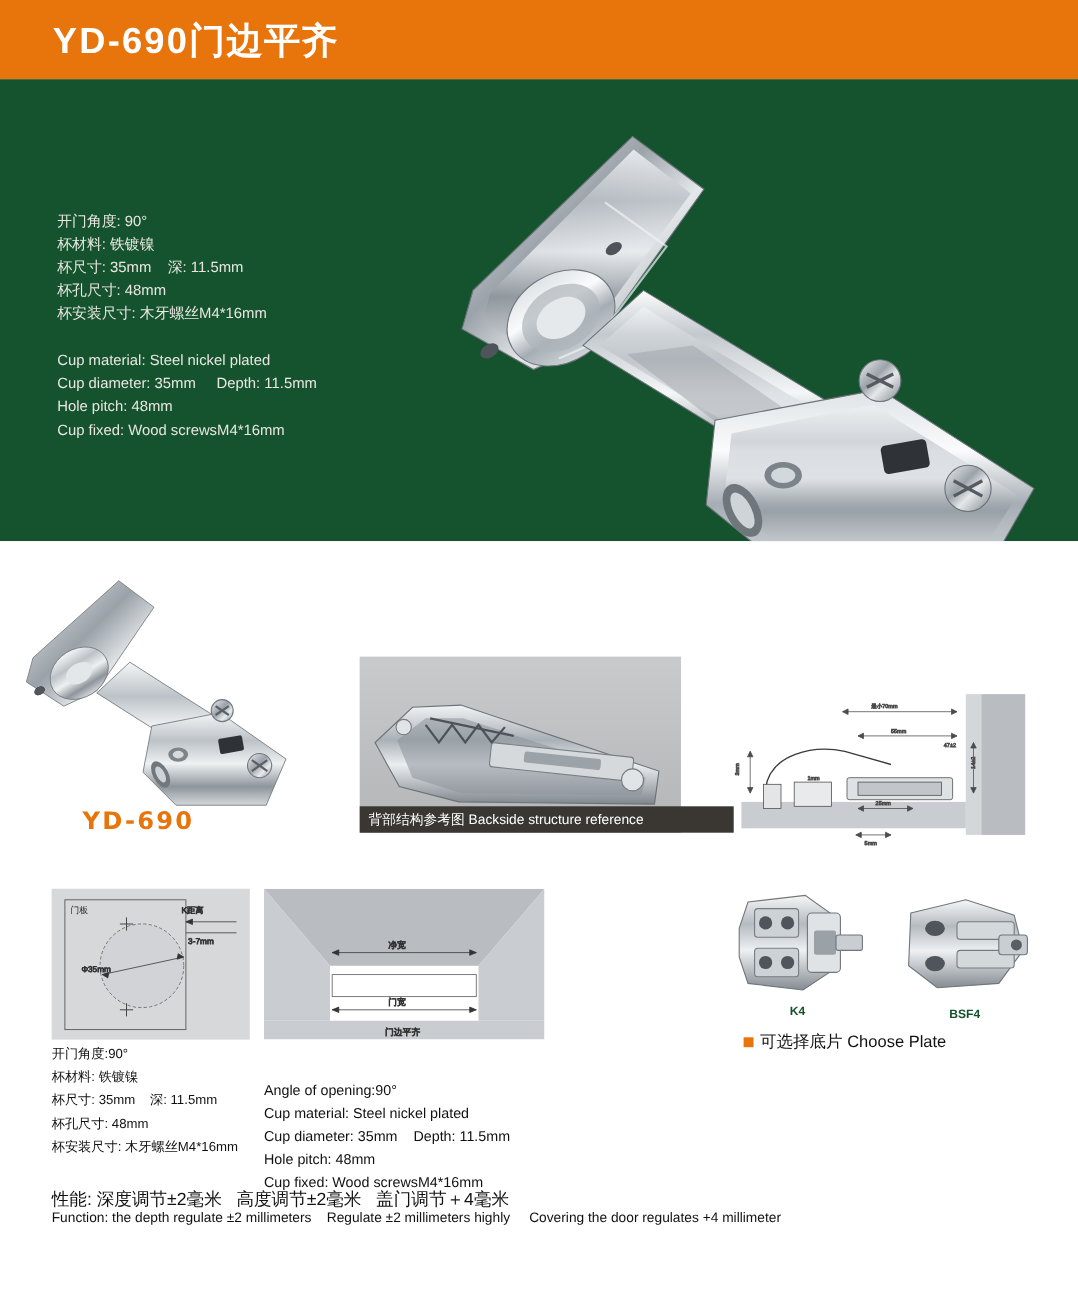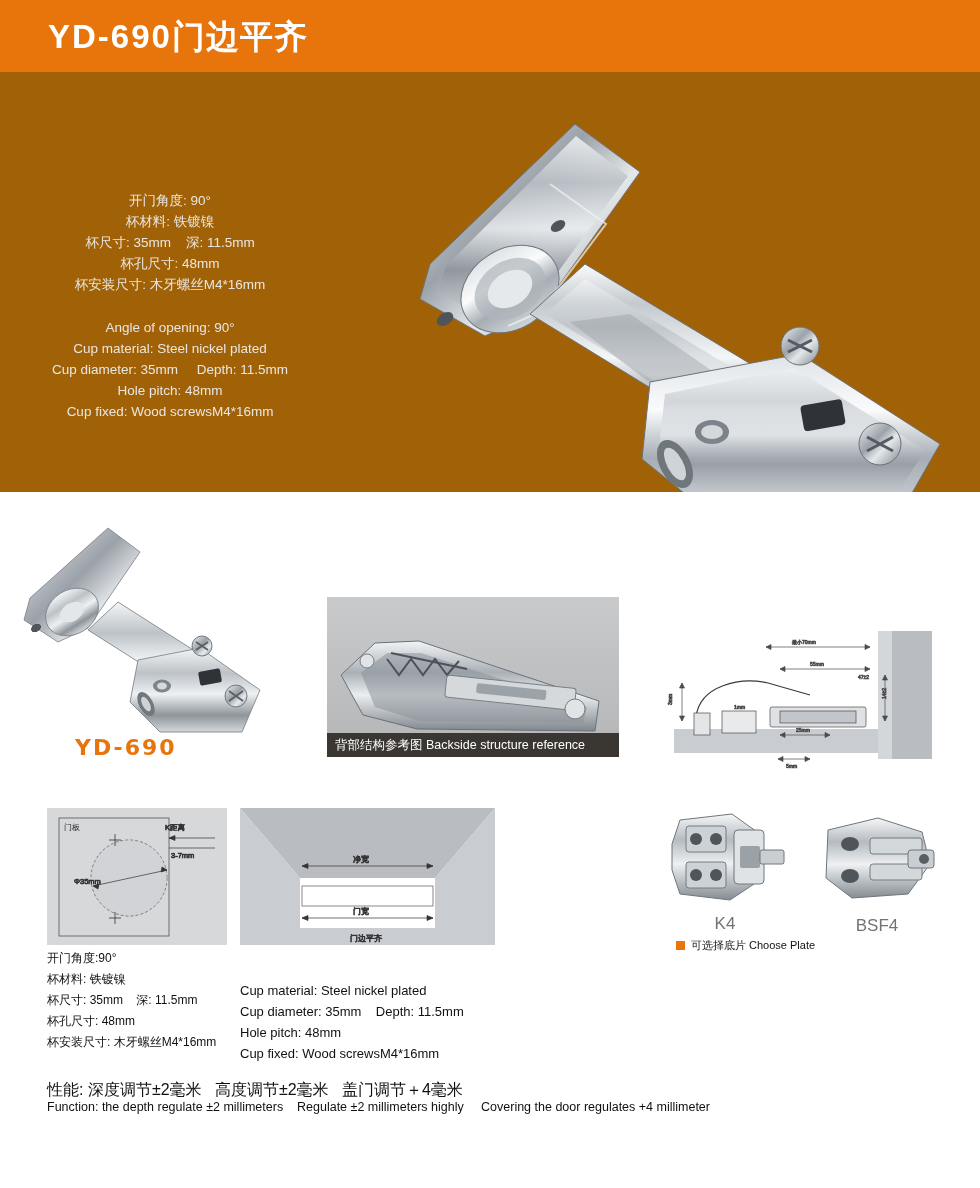--- a/index.html
+++ b/index.html
@@ -34,10 +34,9 @@
   
   .hero {
     height: 420px;
-    background: #a16207;
+    background: #14532d;
     position: relative;
     overflow: hidden;
-    text-align: center;
   }
   .hero-specs {
     position: absolute;

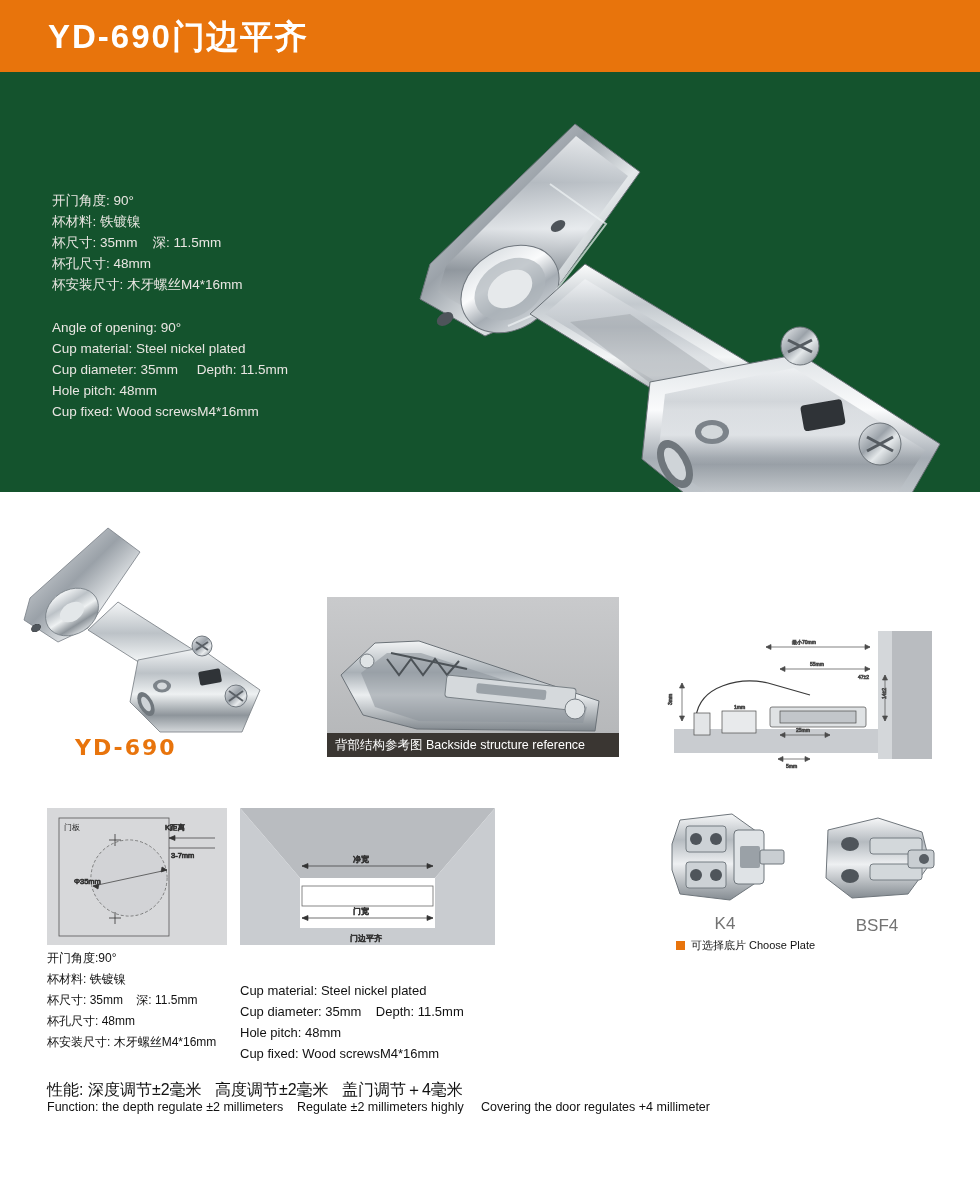--- a/index.html
+++ b/index.html
@@ -207,7 +207,6 @@
       <div class="nowrap">杯安装尺寸: 木牙螺丝M4*16mm</div>
     </div>
     <div class="group">
-      <div class="nowrap">Angle of opening: 90°</div>
       <div class="nowrap">Cup material: Steel nickel plated</div>
       <div class="nowrap">Cup diameter: 35mm     Depth: 11.5mm</div>
       <div class="nowrap">Hole pitch: 48mm</div>

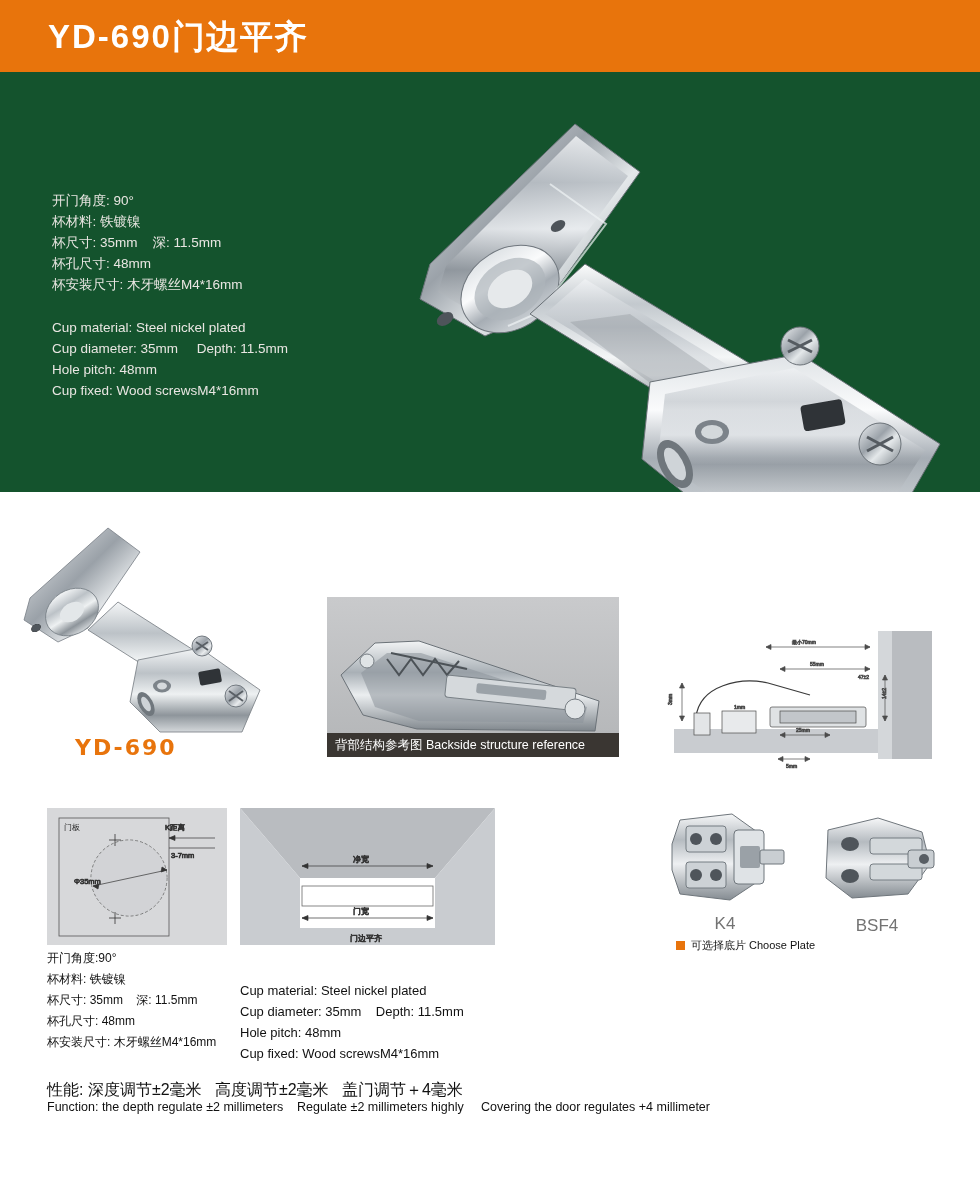--- a/index.html
+++ b/index.html
@@ -83,7 +83,7 @@
     position: absolute;
     left: 327px;
     top: 733px;
-    width: 292px;
+    width: 340px;
     height: 24px;
     background: #3a3632;
     color: #ffffff;

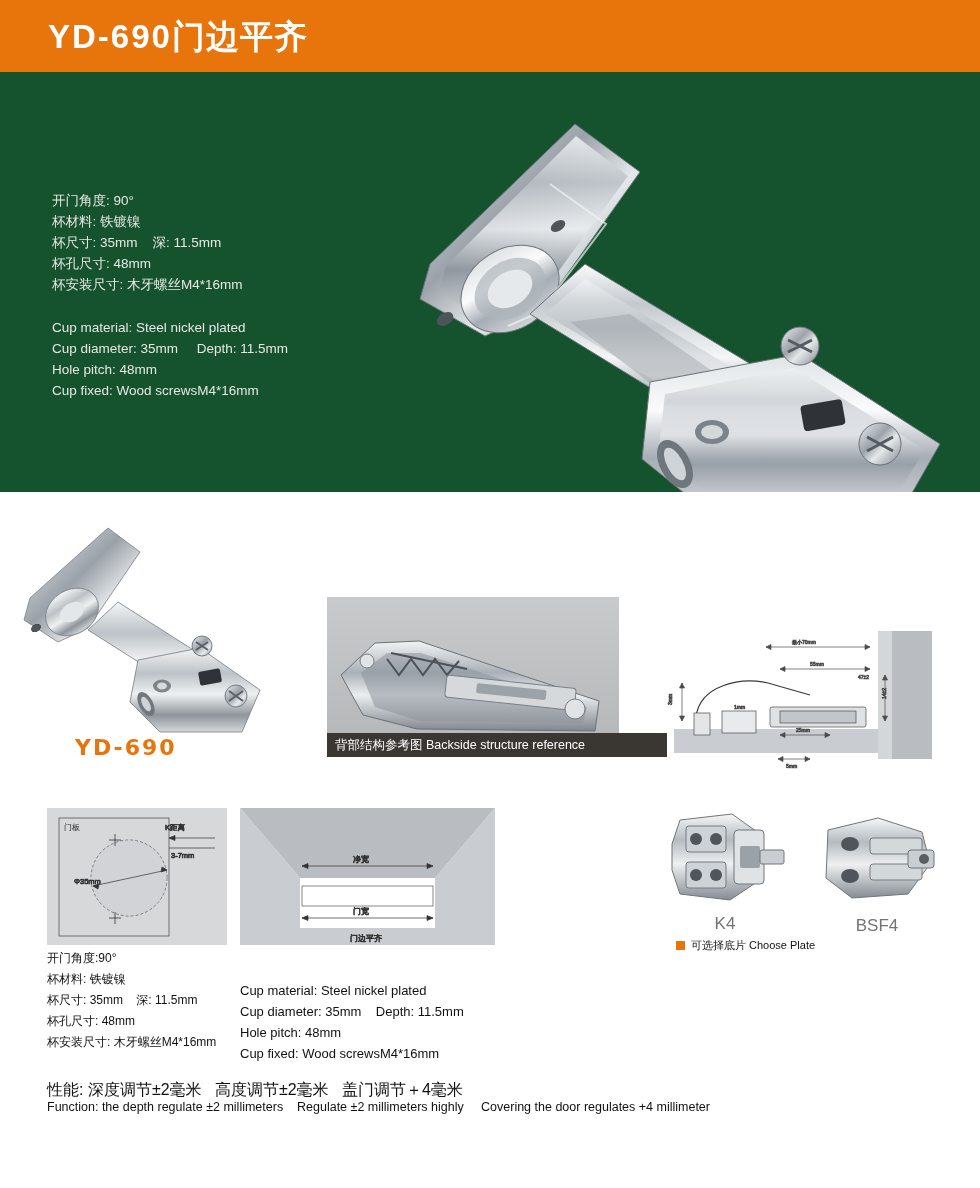--- a/index.html
+++ b/index.html
@@ -132,10 +132,10 @@
     text-align: center;
   }
   .plate-caption {
-    font-size: 17px;
-    color: #737373;
+    font-size: 11px;
+    color: #14532d;
     margin-top: 4px;
-    font-weight: 400;
+    font-weight: 700;
   }
   .choose-plate {
     position: absolute;

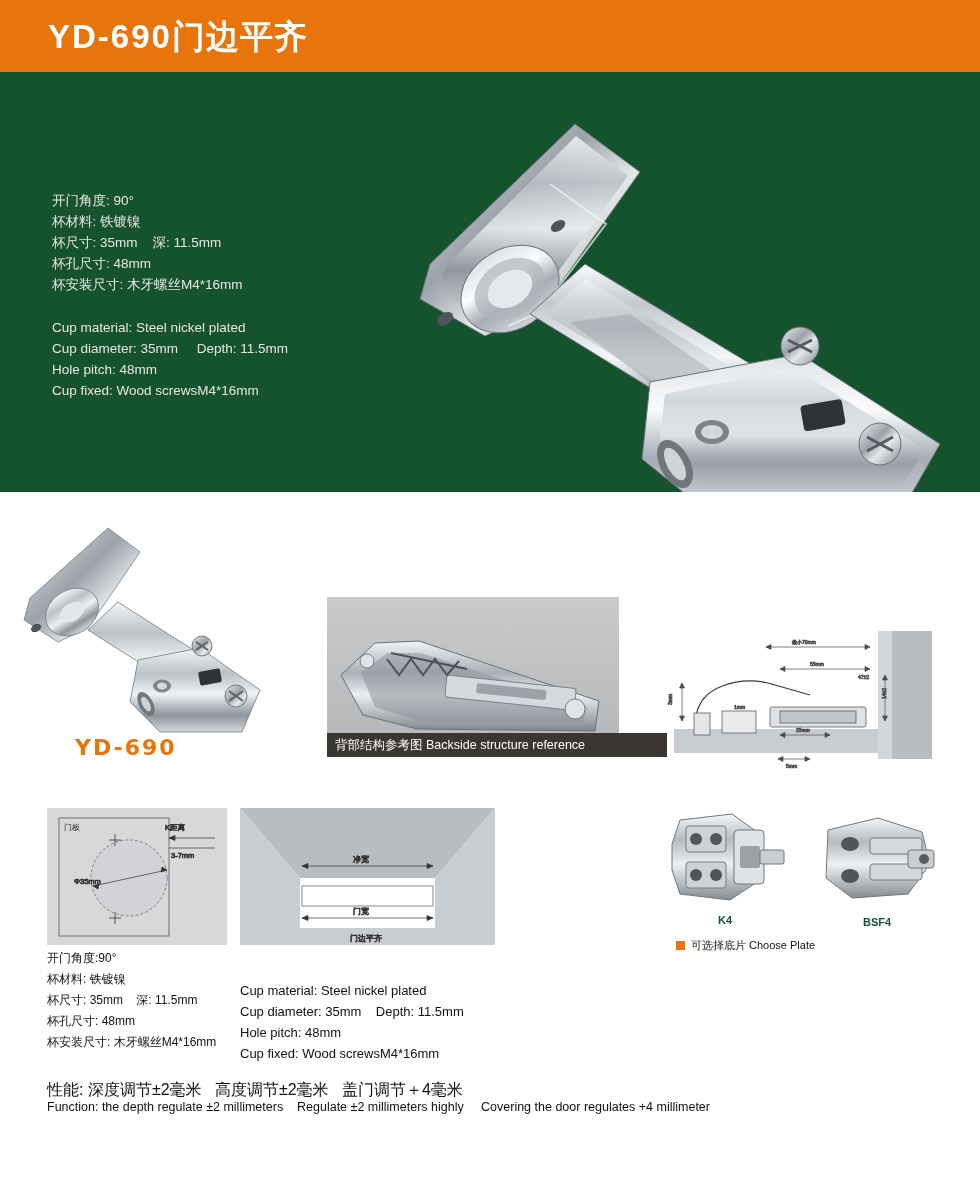--- a/index.html
+++ b/index.html
@@ -141,7 +141,7 @@
     position: absolute;
     left: 676px;
     top: 938px;
-    font-size: 11px;
+    font-size: 15px;
     color: #111;
     display: flex;
     align-items: center;

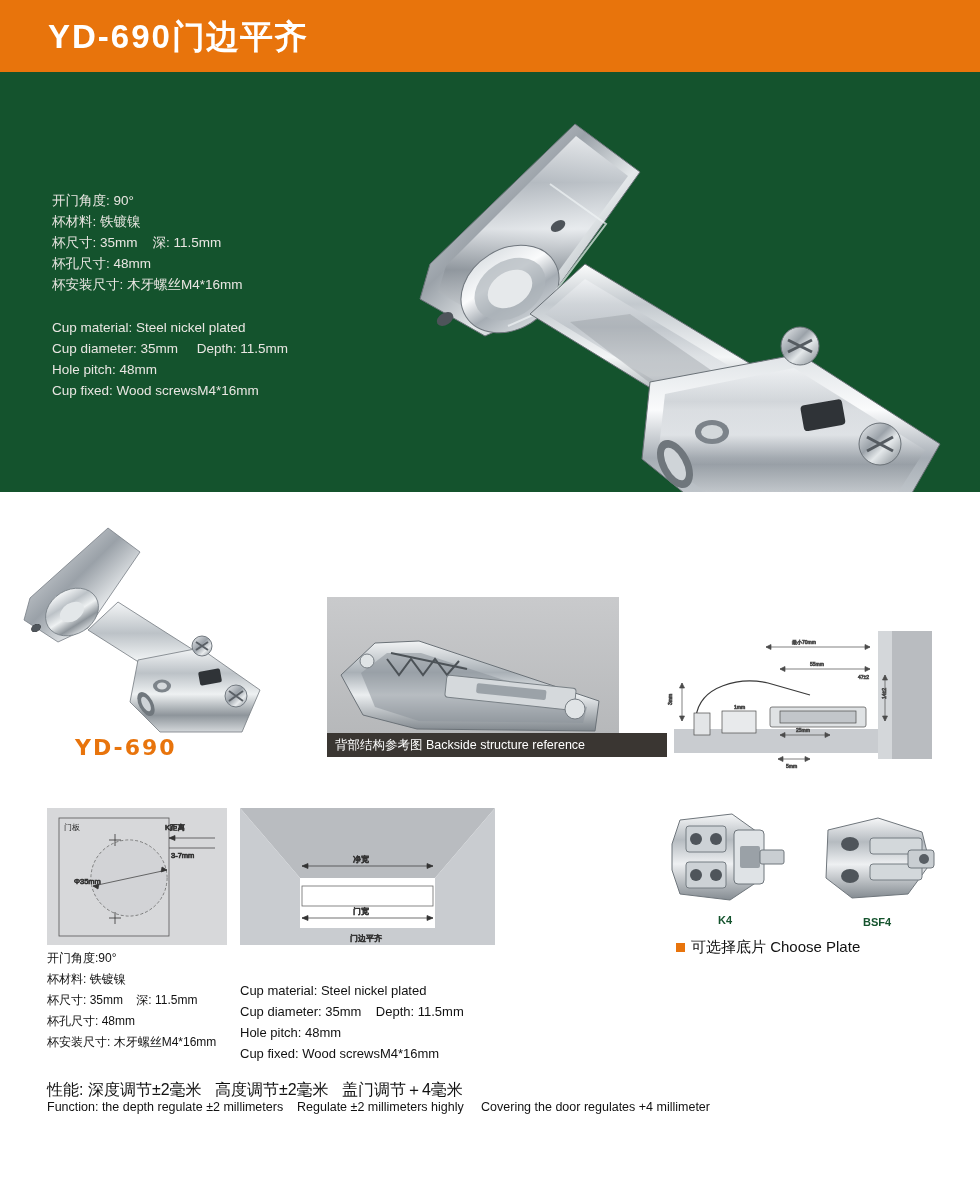--- a/index.html
+++ b/index.html
@@ -504,6 +504,7 @@
 </div>
 
 <div class="bot-specs-en">
+  <div class="nowrap">Angle of opening:90°</div>
   <div class="nowrap">Cup material: Steel nickel plated</div>
   <div class="nowrap">Cup diameter: 35mm    Depth: 11.5mm</div>
   <div class="nowrap">Hole pitch: 48mm</div>

